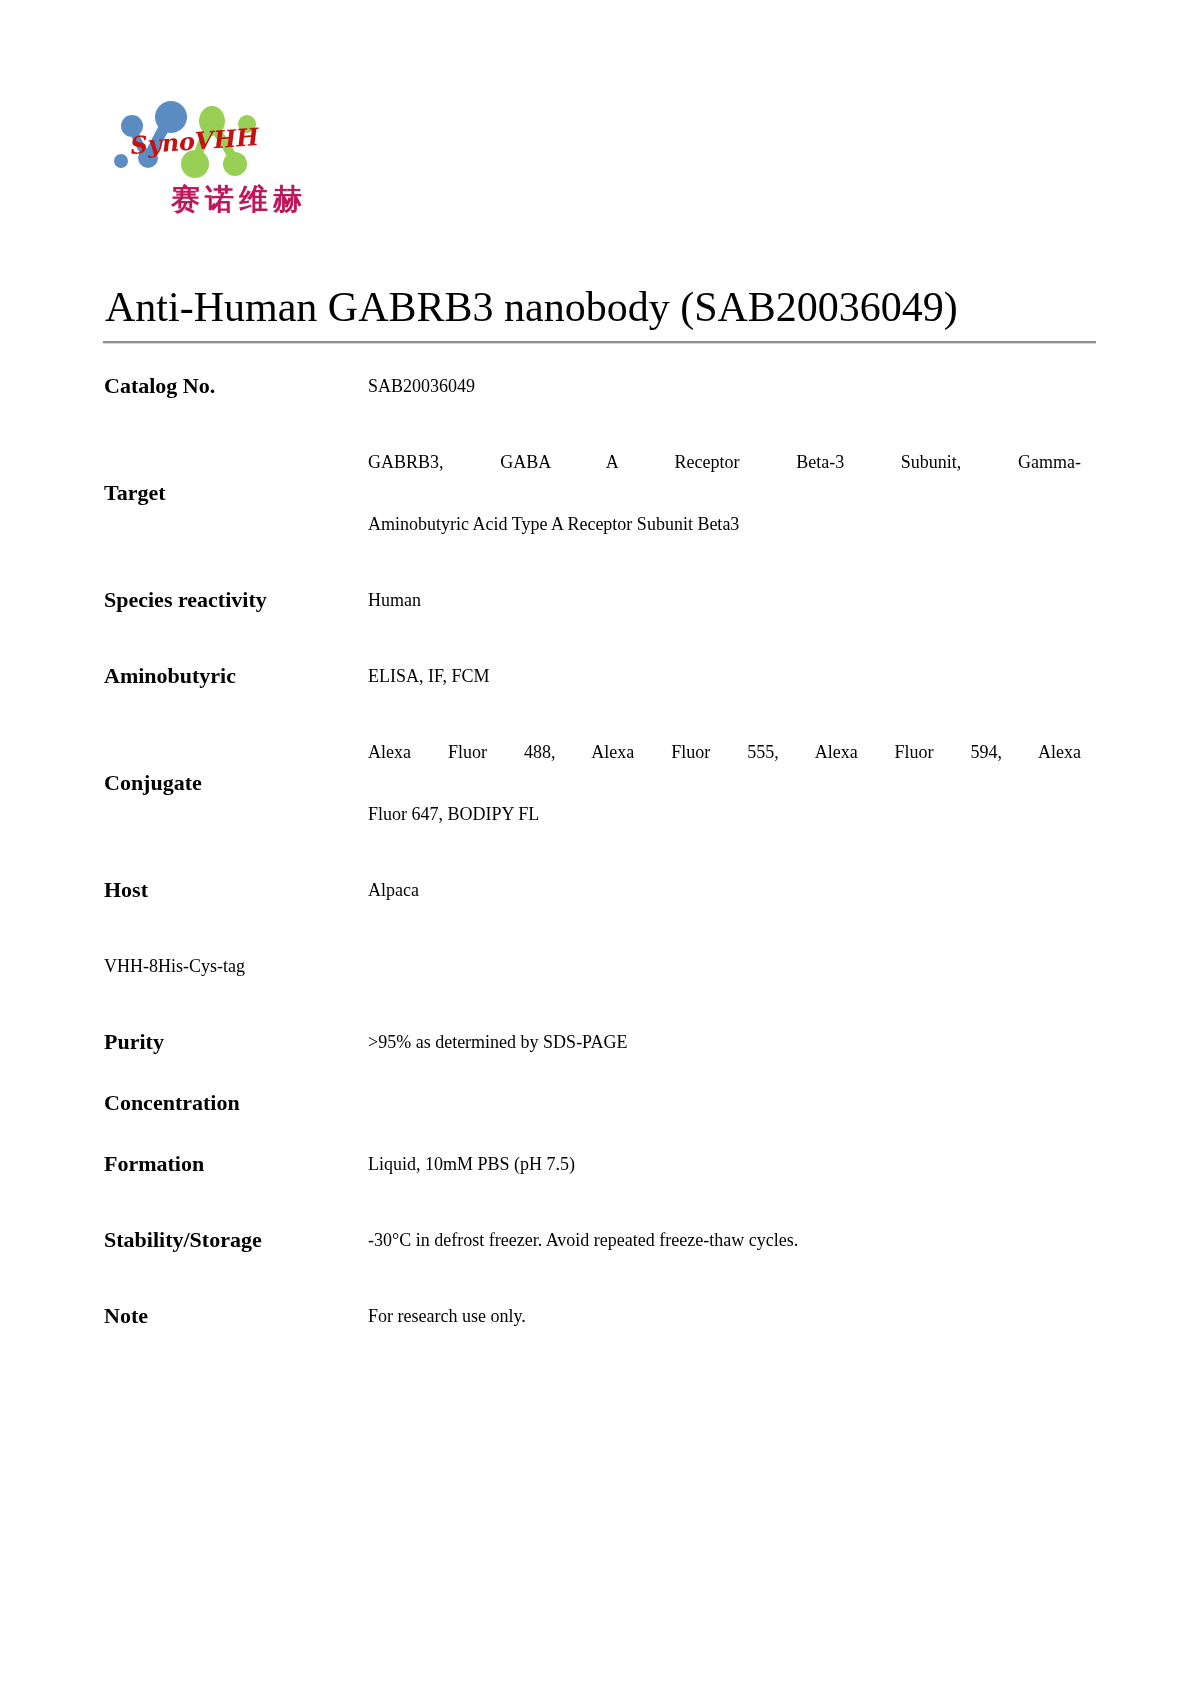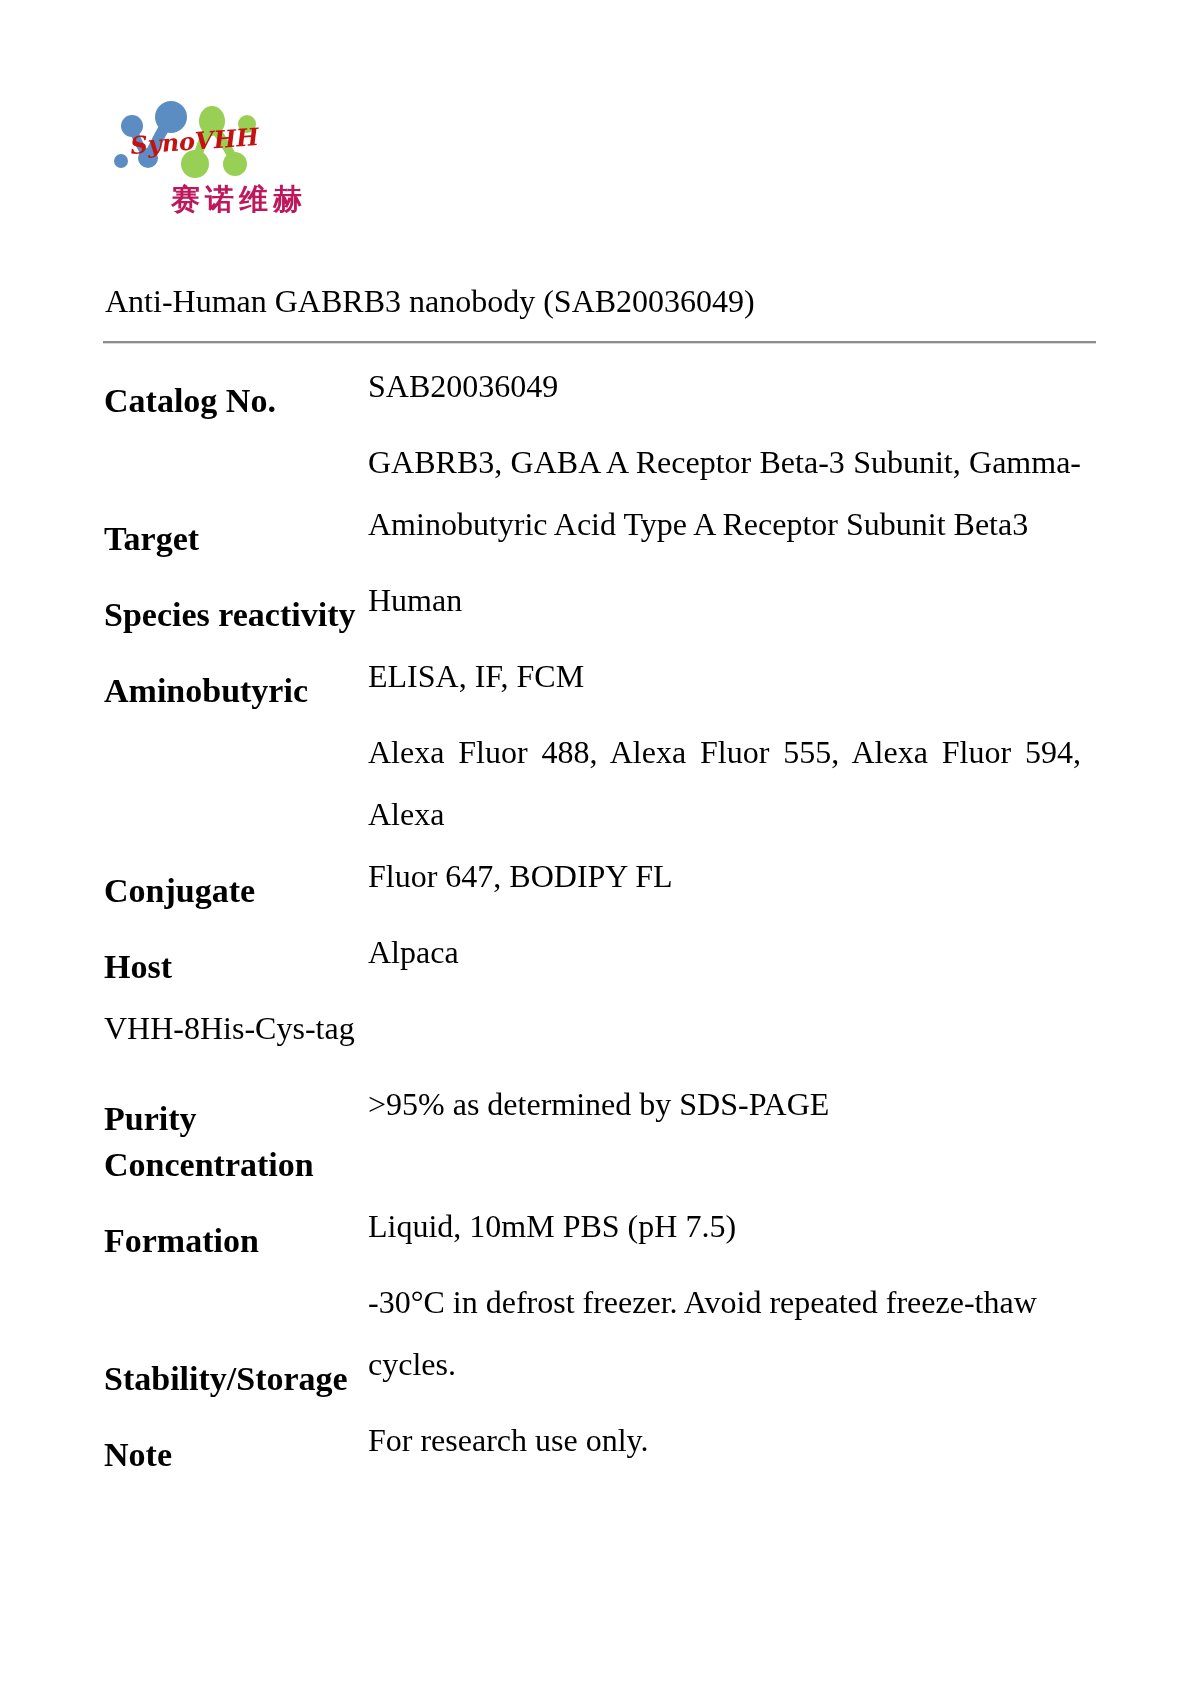--- a/index.html
+++ b/index.html
@@ -39,7 +39,7 @@
   .title {
     position: absolute;
     left: 105px; top: 283px;
-    font-size: 32px;
+    font-size: 42px;
     font-weight: 400;
     white-space: nowrap;
   }

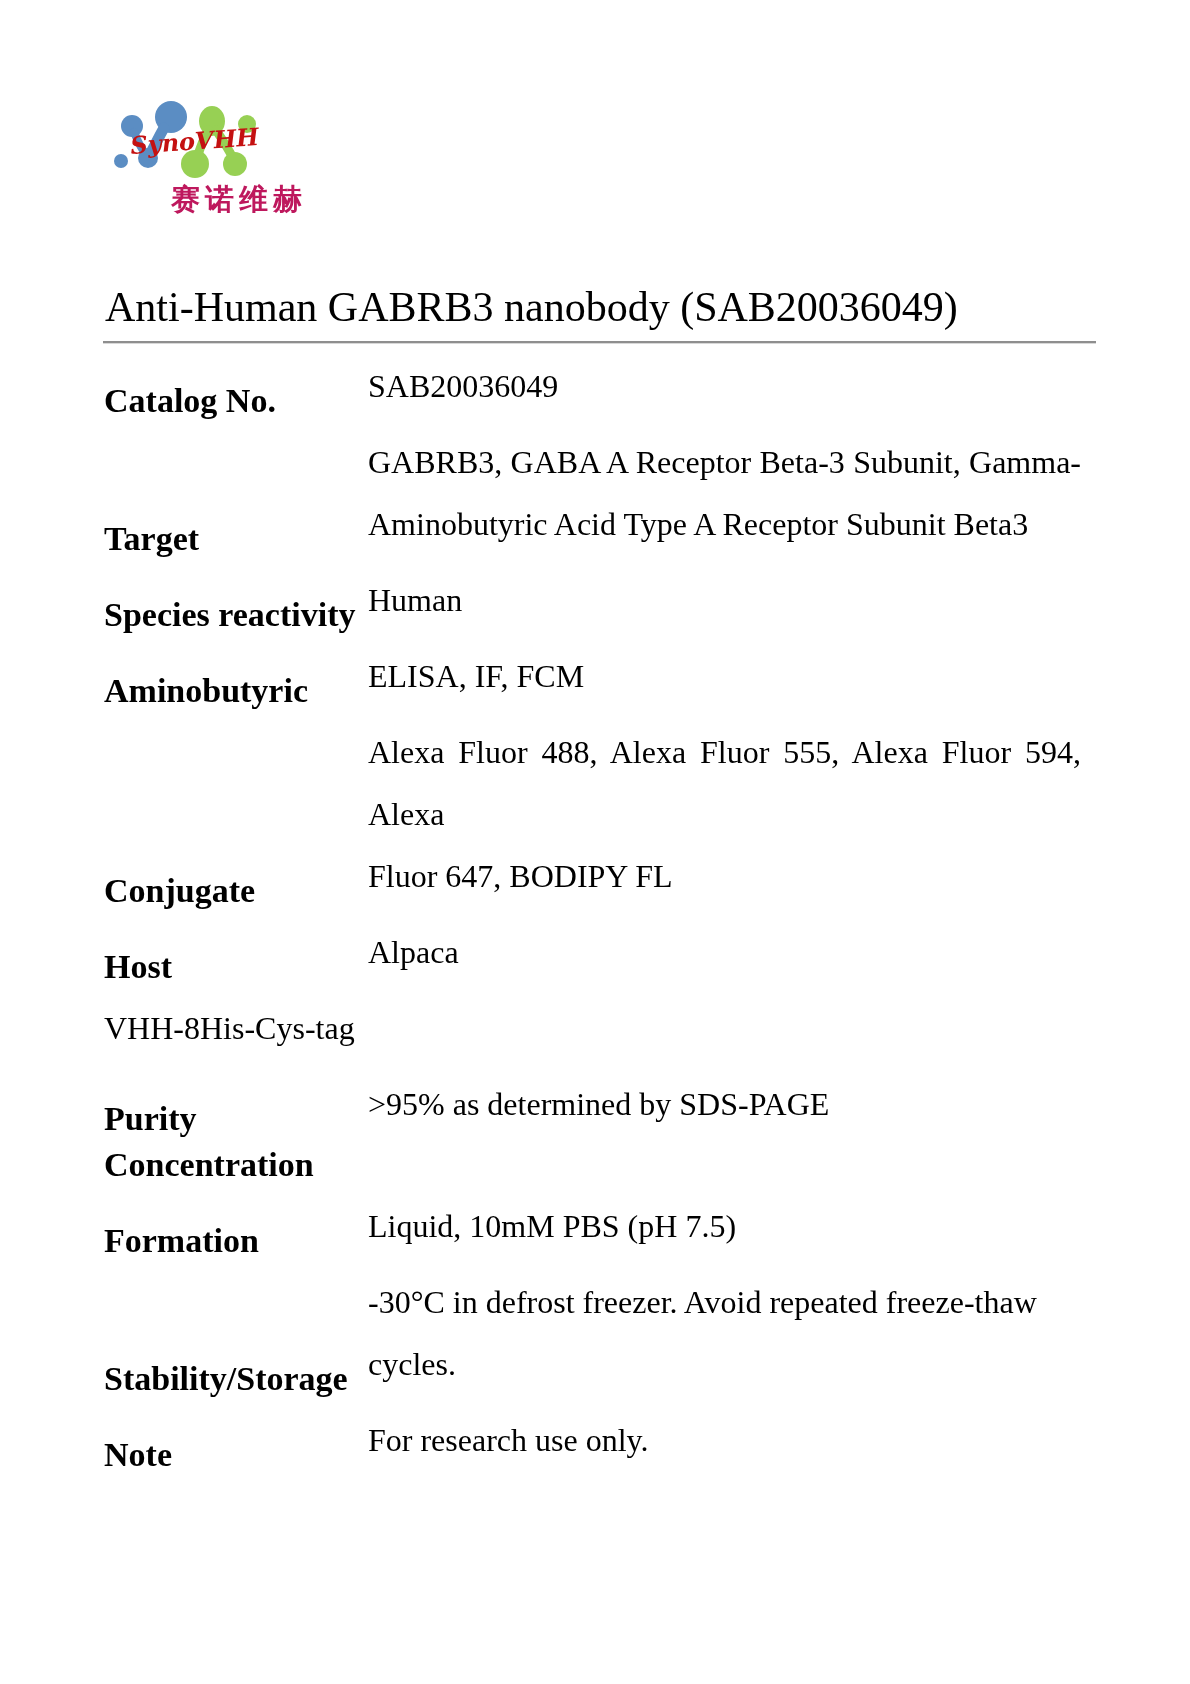--- a/index.html
+++ b/index.html
@@ -65,10 +65,10 @@
     flex: 0 0 264px;
     width: 264px;
     font-weight: 700;
-    font-size: 34px;
+    font-size: 22px;
     line-height: 62px;
     display: flex;
-    align-items: flex-end;
+    align-items: center;
   }
   .tlabel span { line-height: 32px; }
   .tvalue {

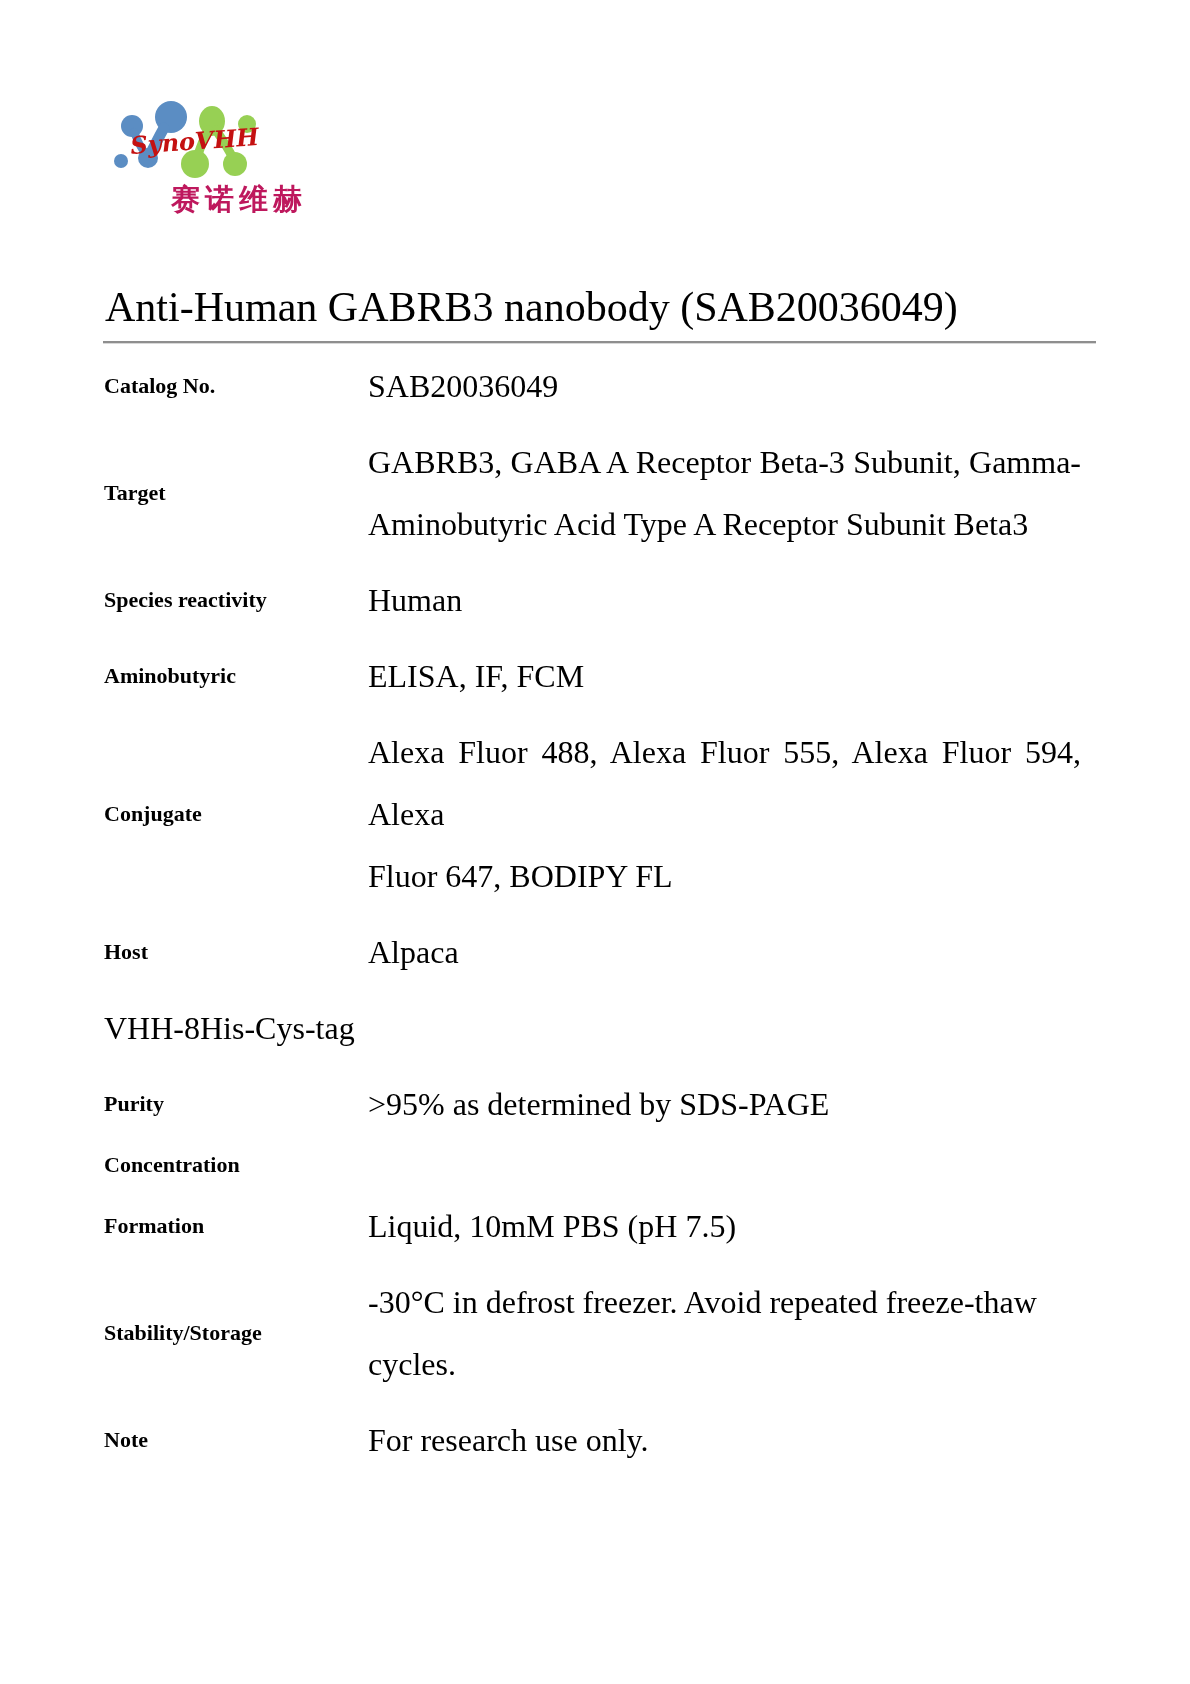--- a/index.html
+++ b/index.html
@@ -73,7 +73,7 @@
   .tlabel span { line-height: 32px; }
   .tvalue {
     flex: 1 1 auto;
-    font-size: 32px;
+    font-size: 18px;
     line-height: 62px;
   }
   .vline { display: block; }

